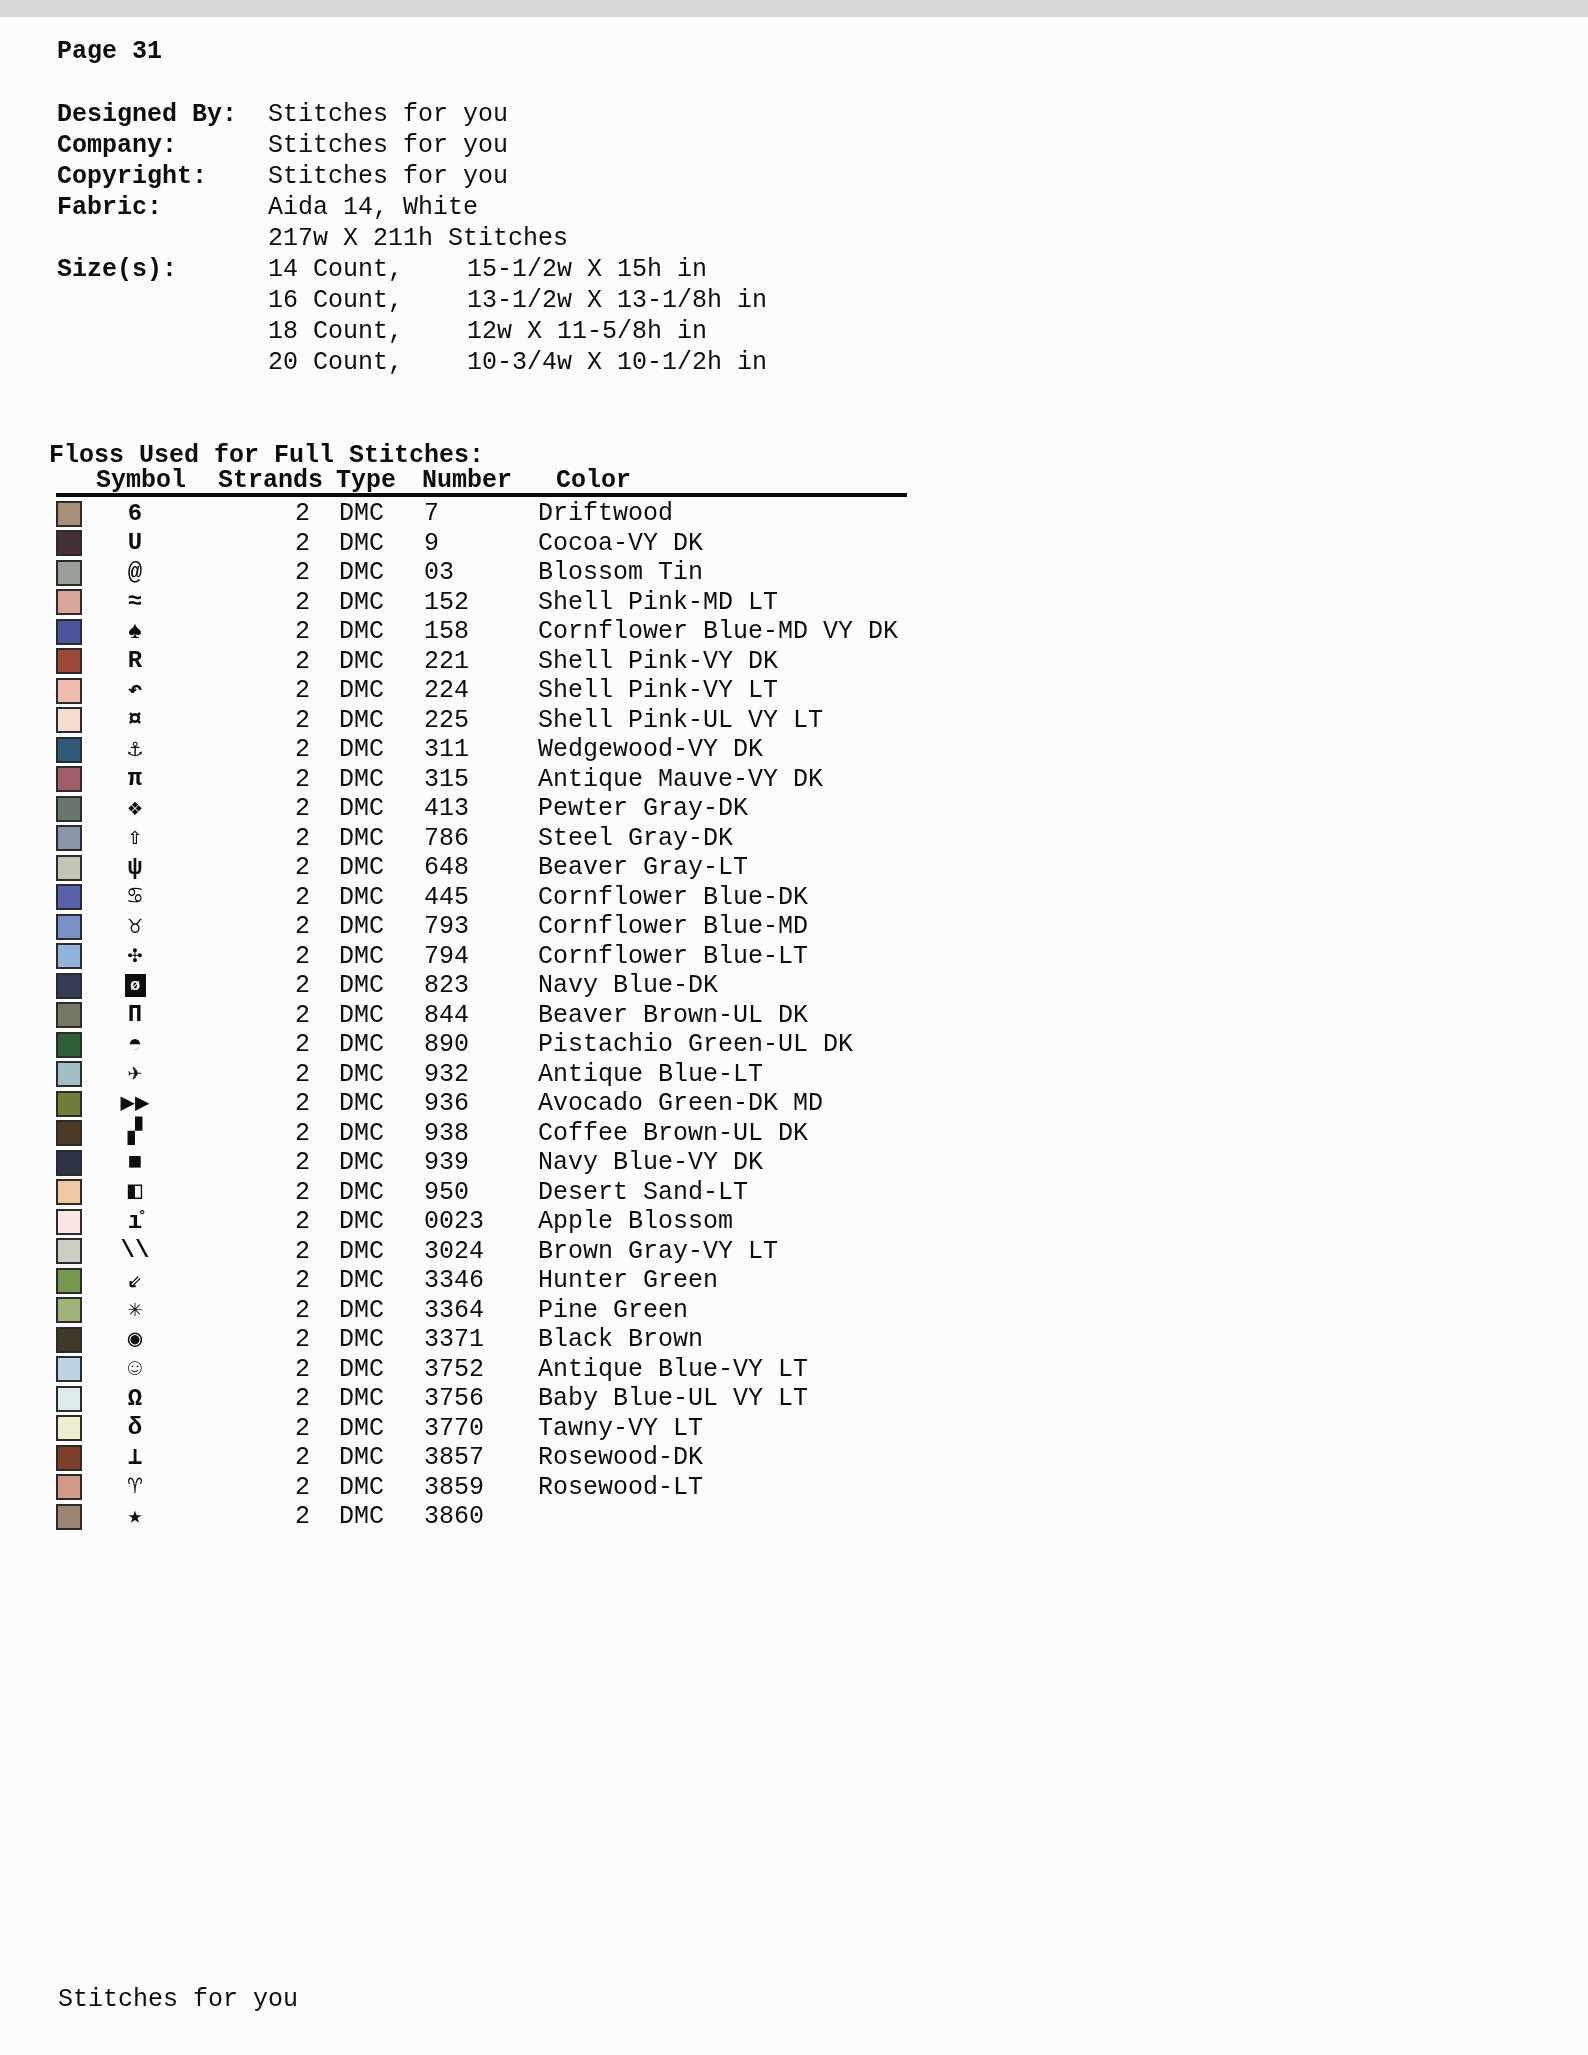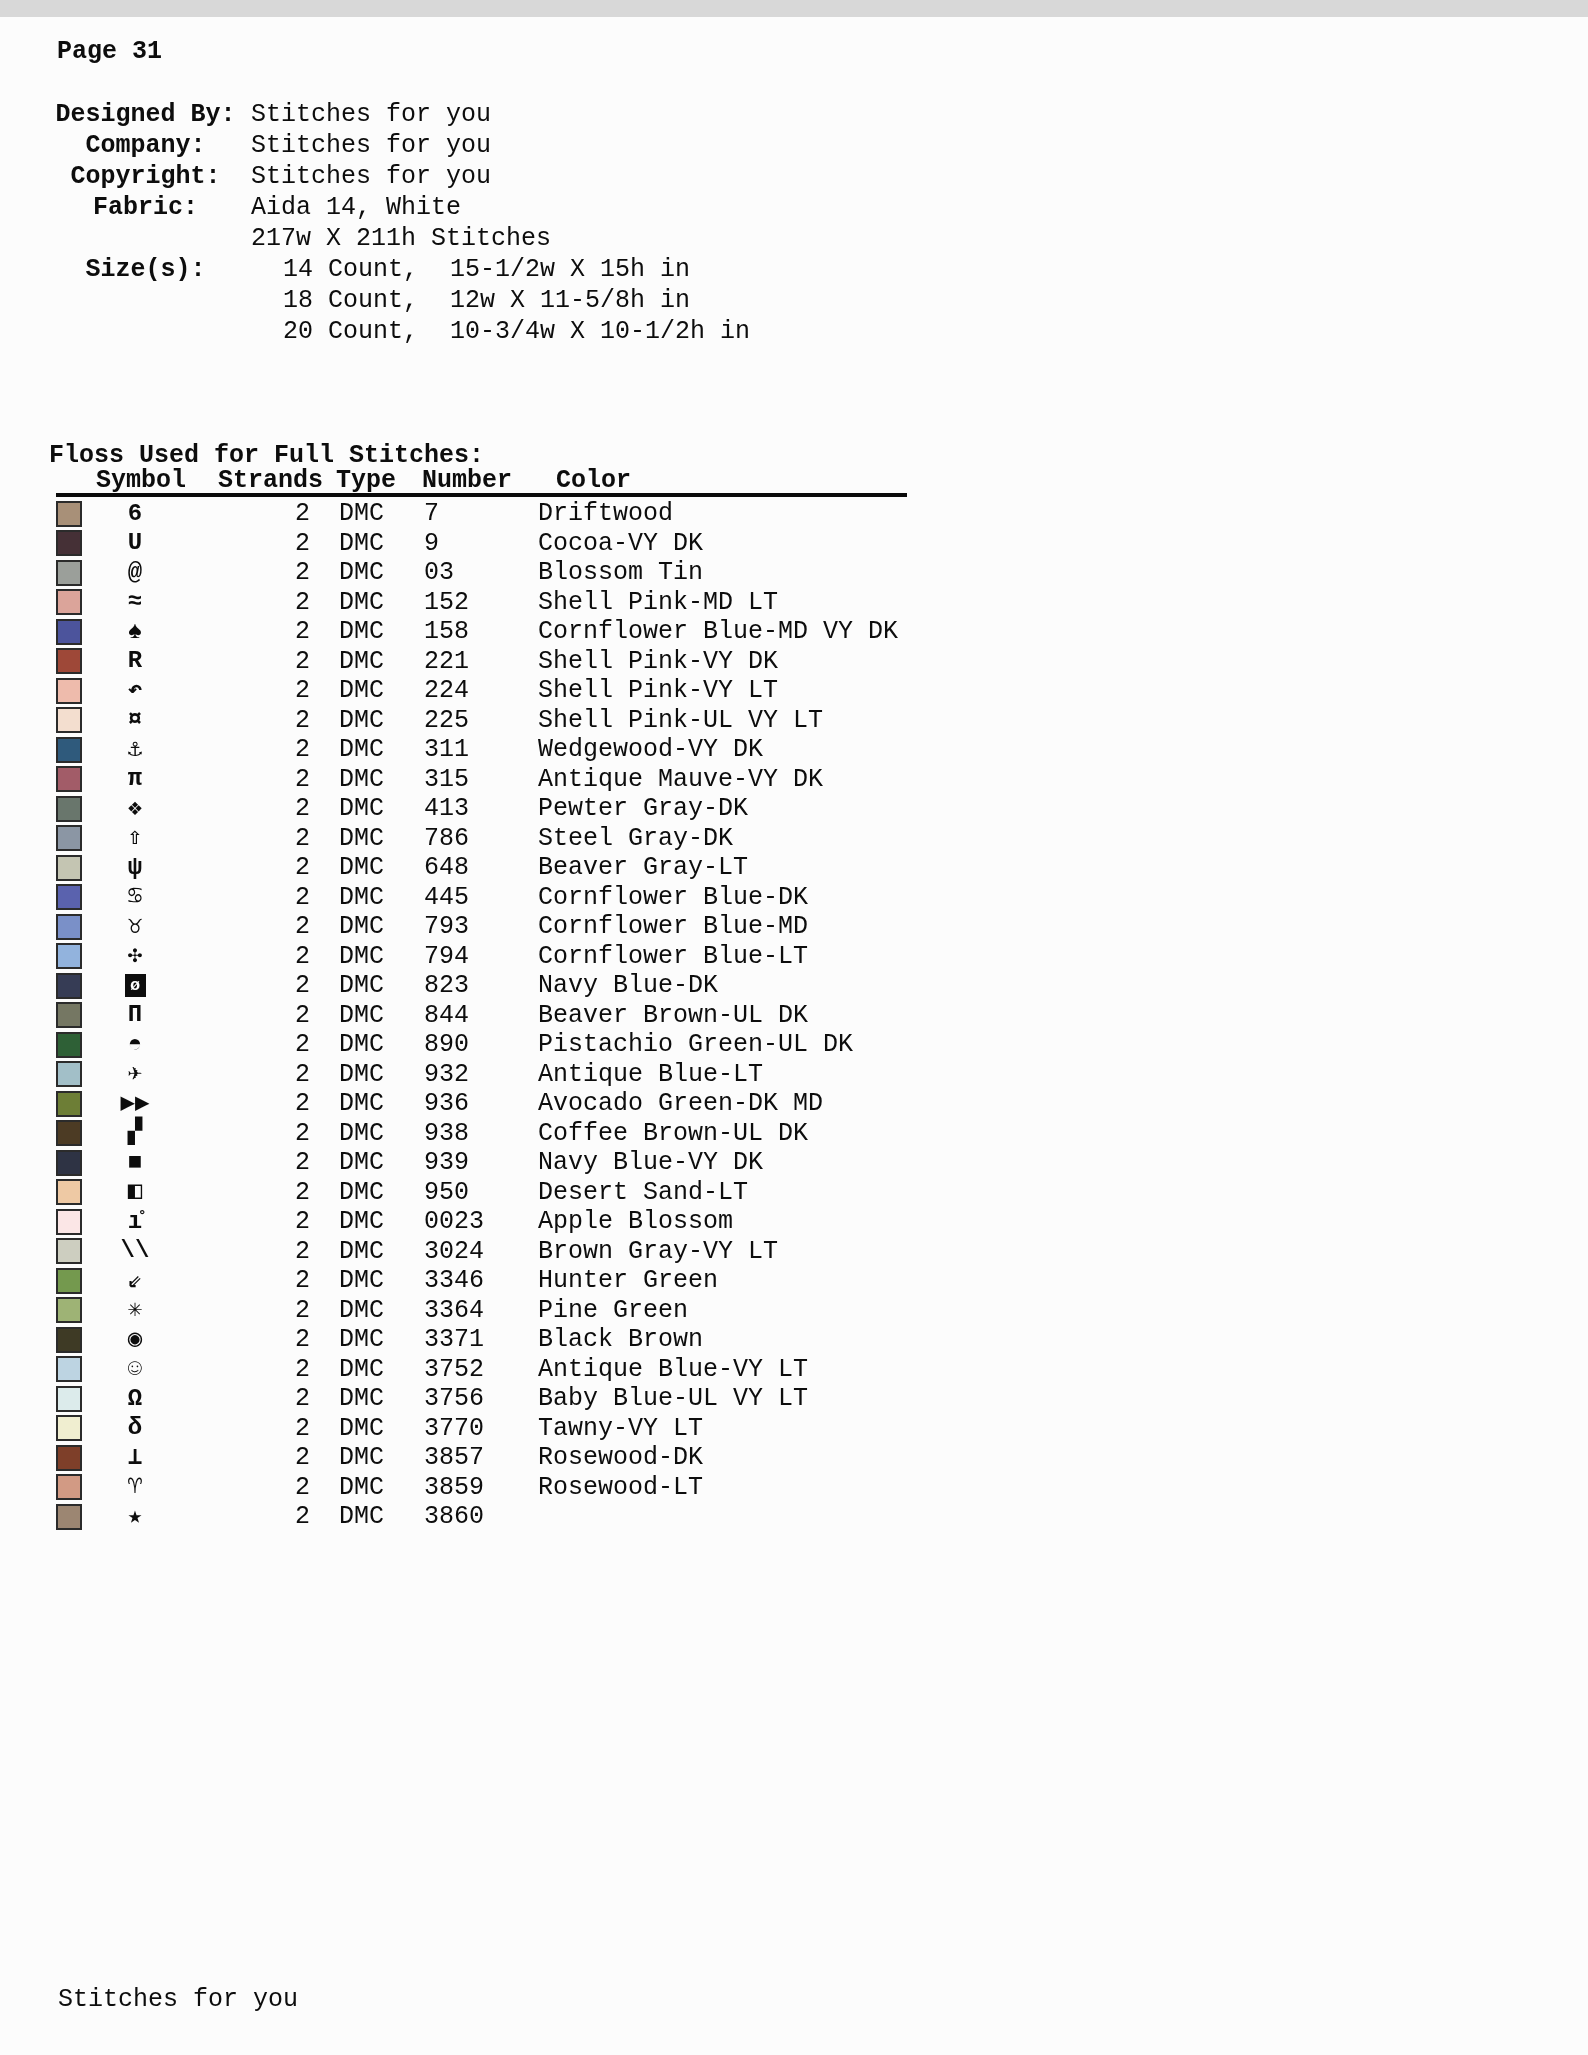--- a/index.html
+++ b/index.html
@@ -17,7 +17,7 @@
 
   #page-number { position:absolute; left:57px; top:20px; }
 
-  .info { position:absolute; left:40px; top:82px;text-align:center; }
+  .info { position:absolute; left:57px; top:82px; }
   .info-line { display:flex; height:31px; line-height:31px; white-space:pre; }
   .info-label { width:211px; font-weight:bold; }
   .size-count { width:199px; }

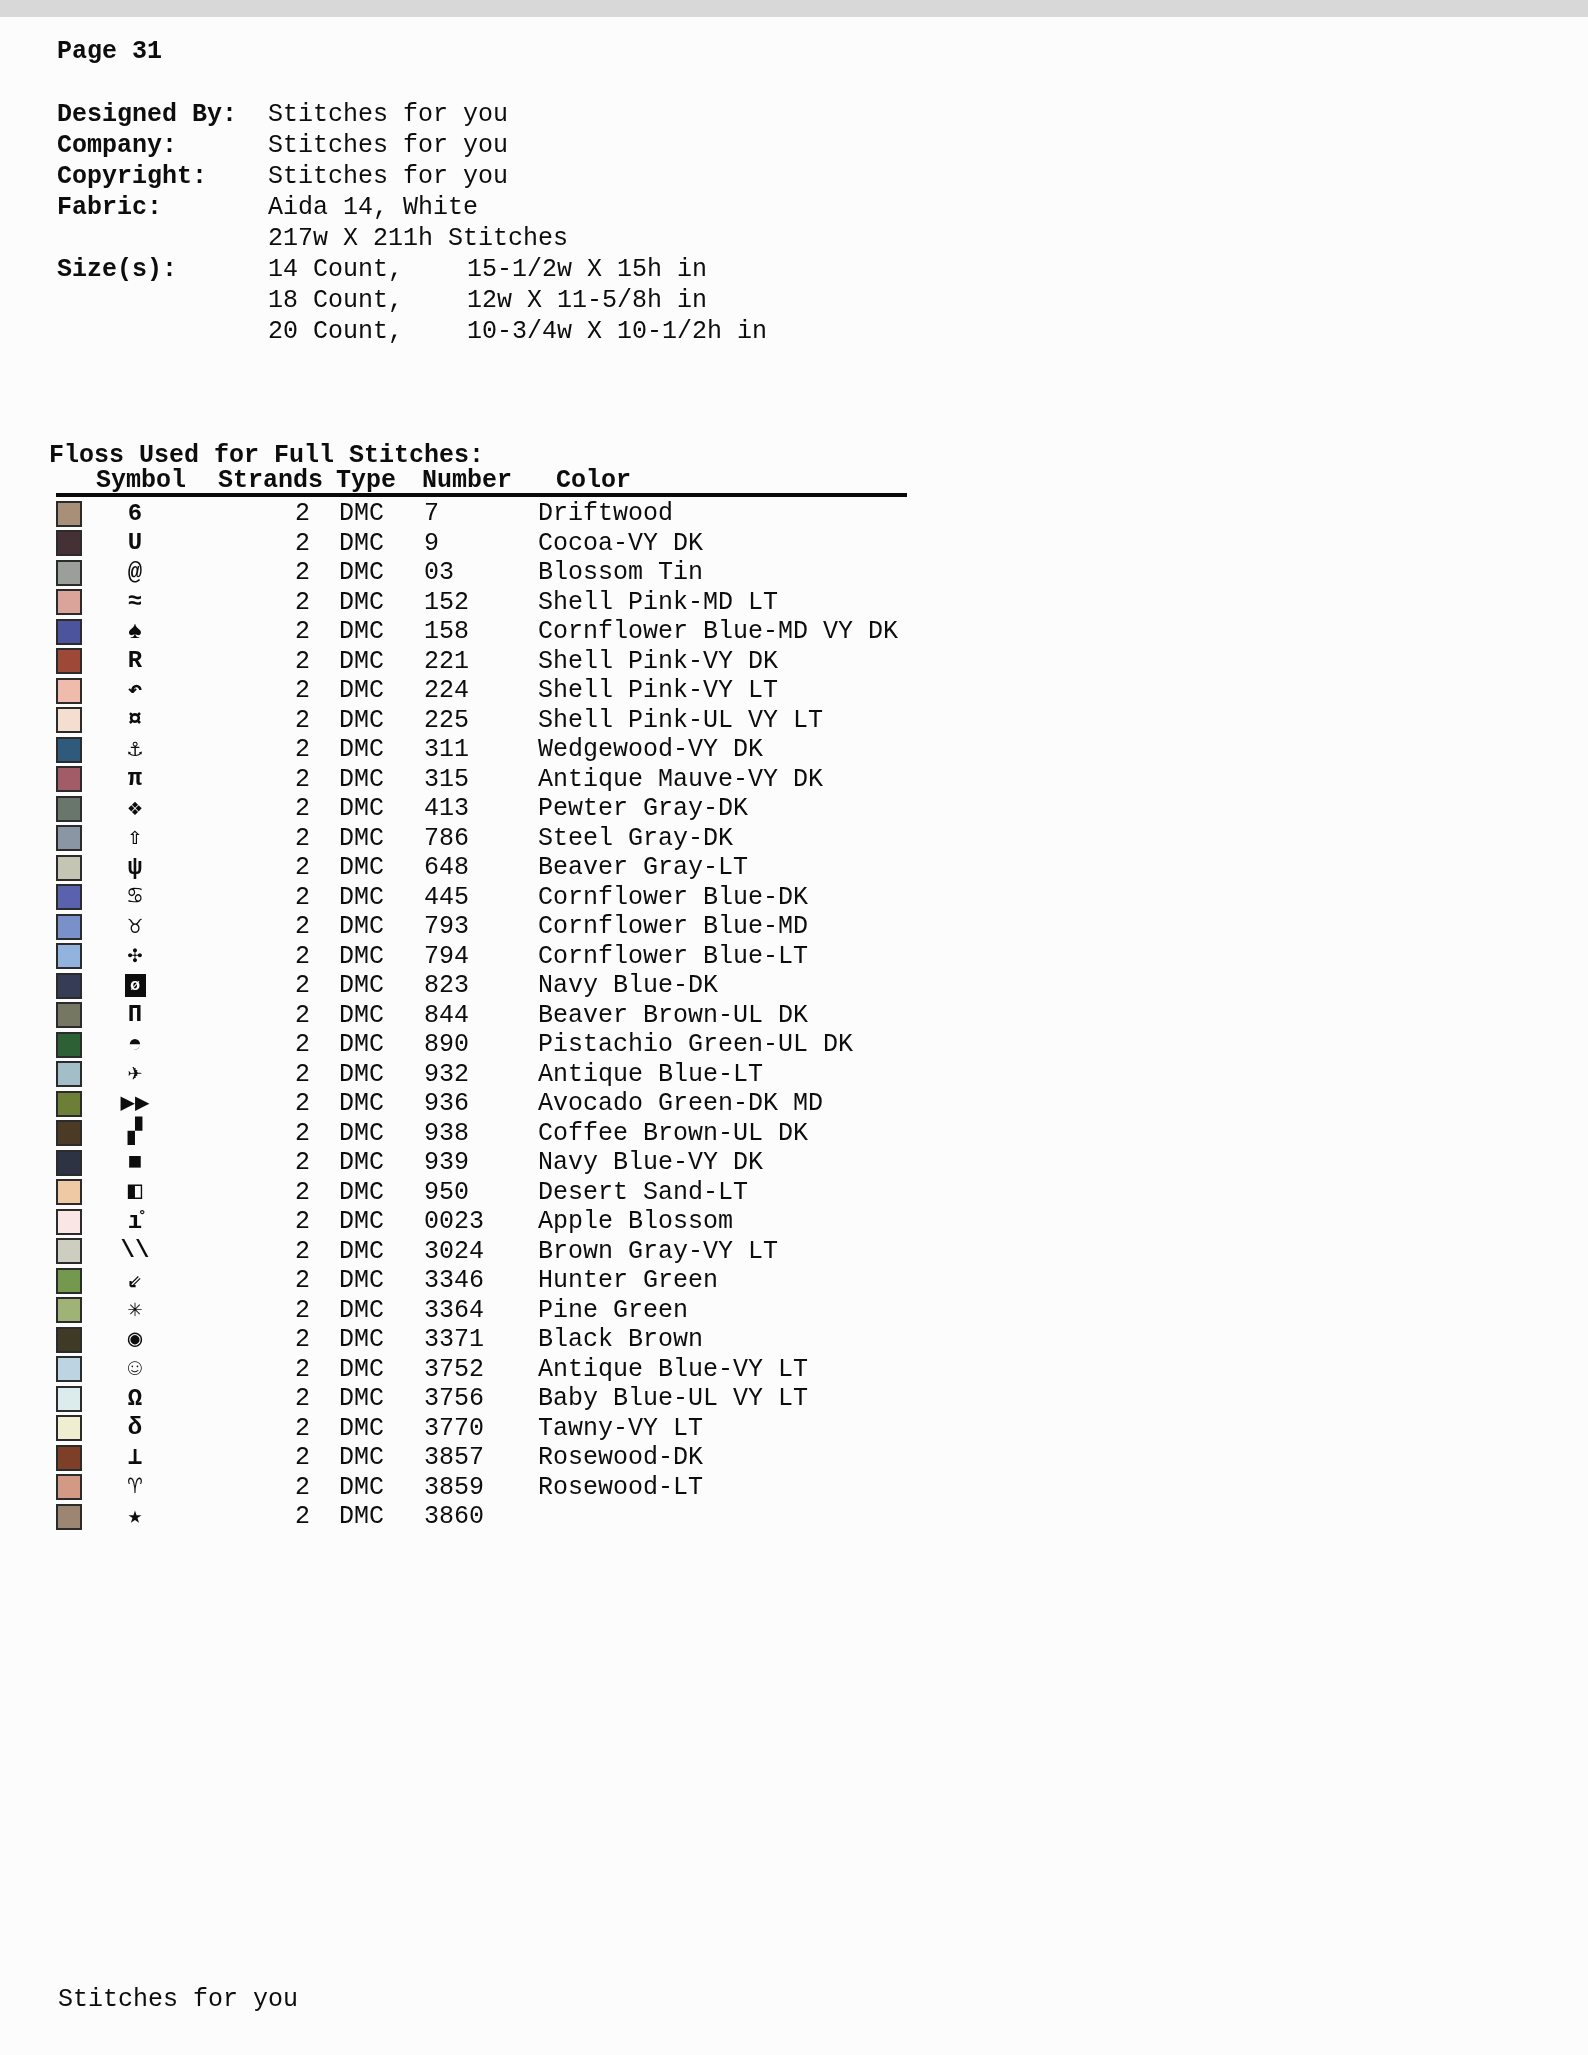--- a/index.html
+++ b/index.html
@@ -92,6 +92,11 @@
     </div>
     <div class="info-line">
       <span class="info-label"></span>
+      <span class="size-count">16 Count,</span>
+      <span>13-1/2w X 13-1/8h in</span>
+    </div>
+    <div class="info-line">
+      <span class="info-label"></span>
       <span class="size-count">18 Count,</span>
       <span>12w X 11-5/8h in</span>
     </div>

